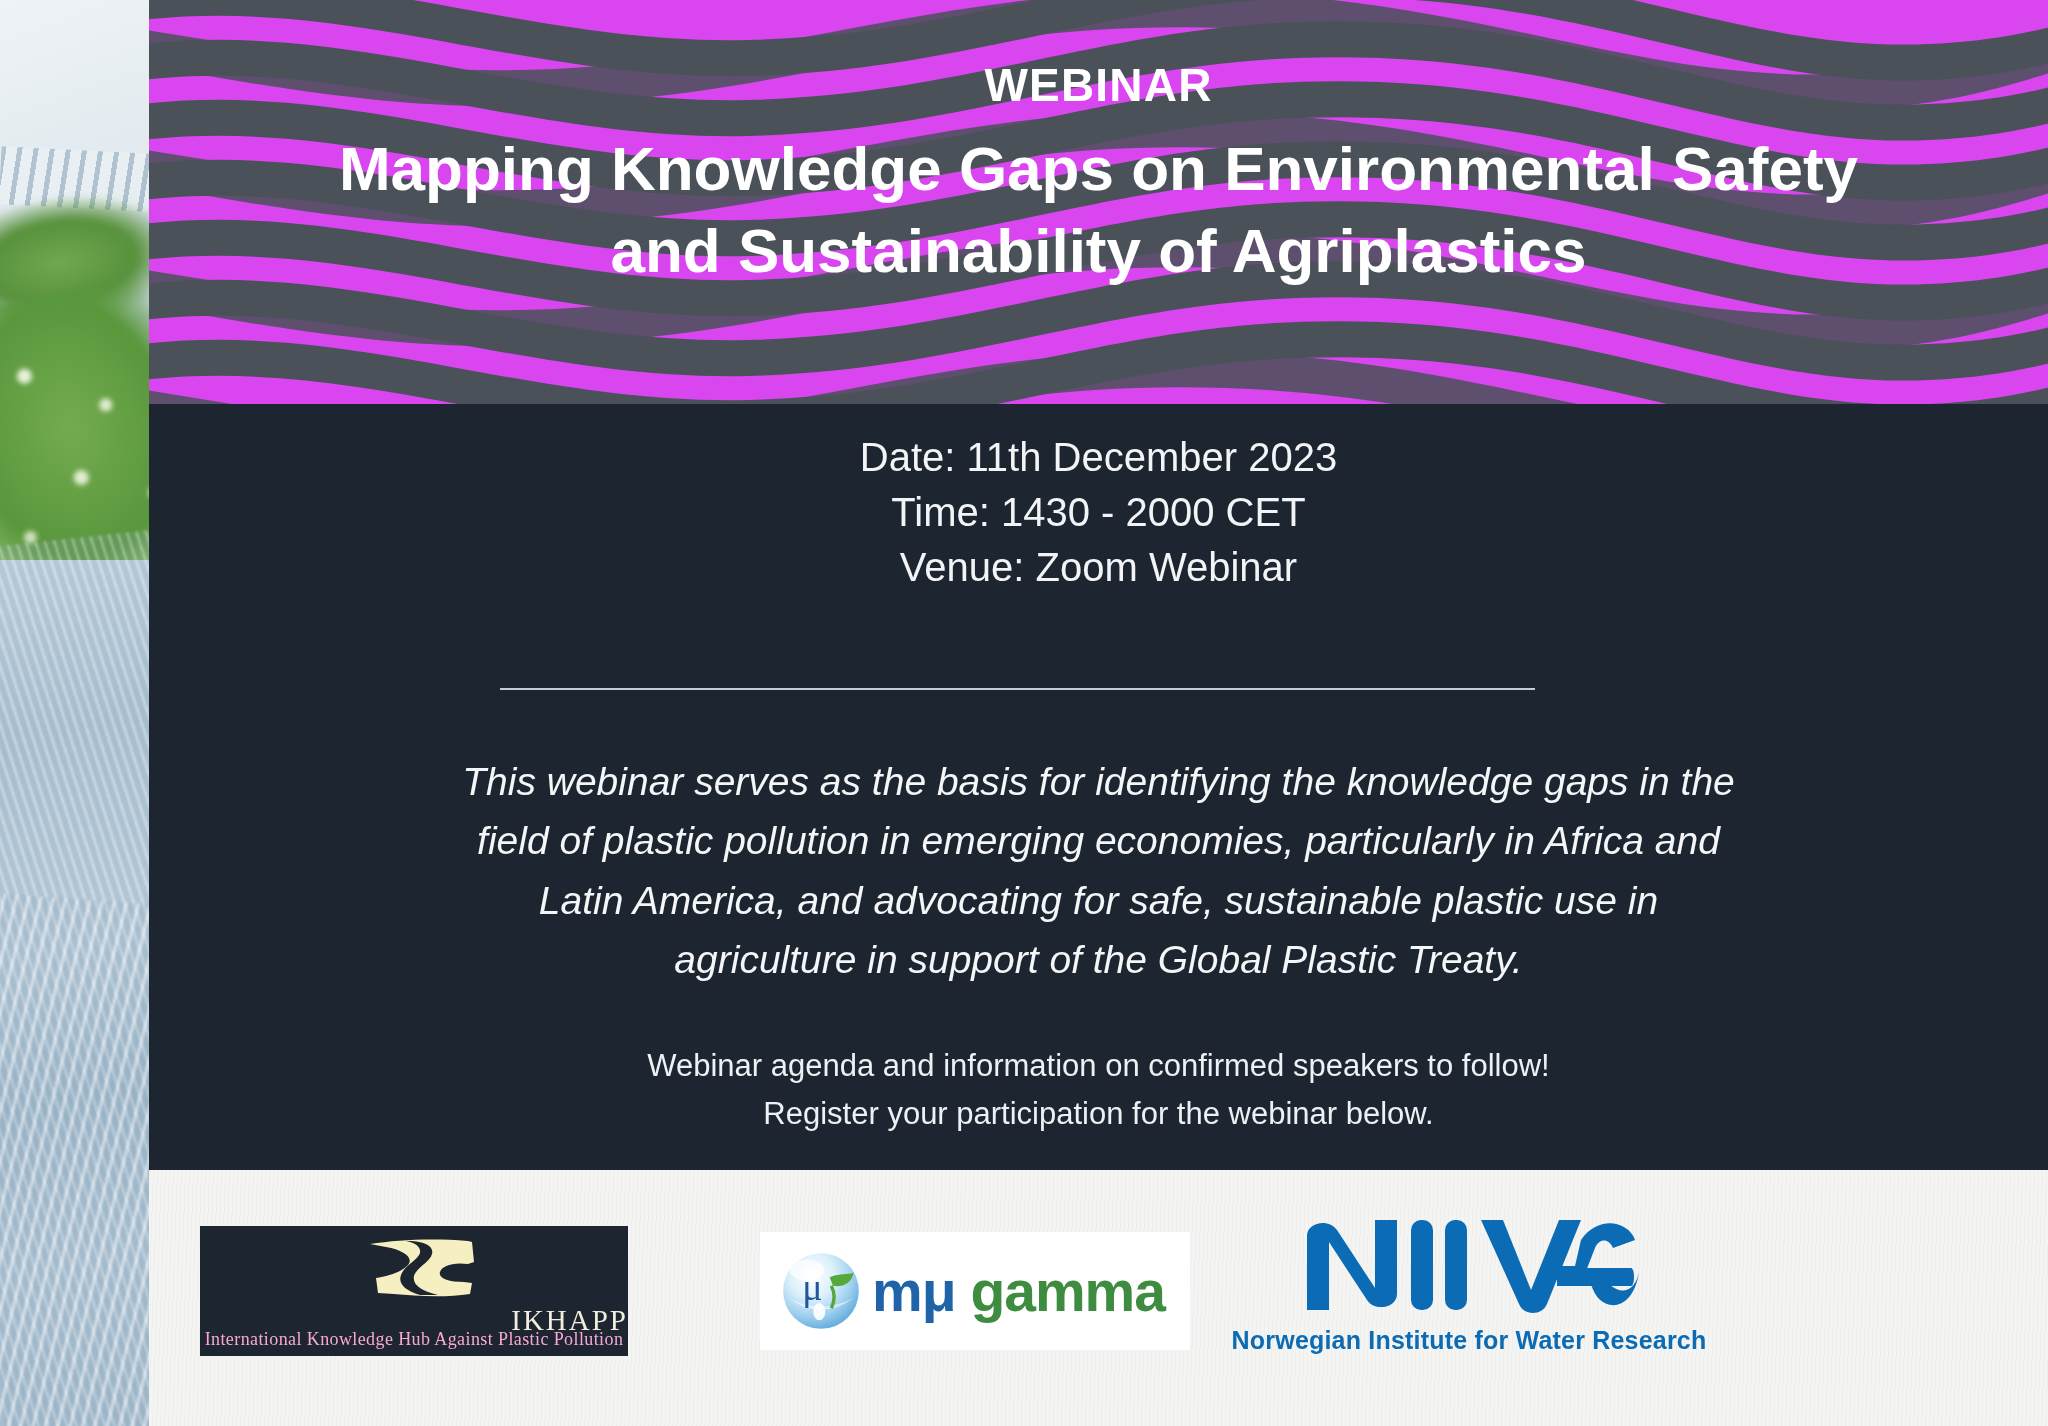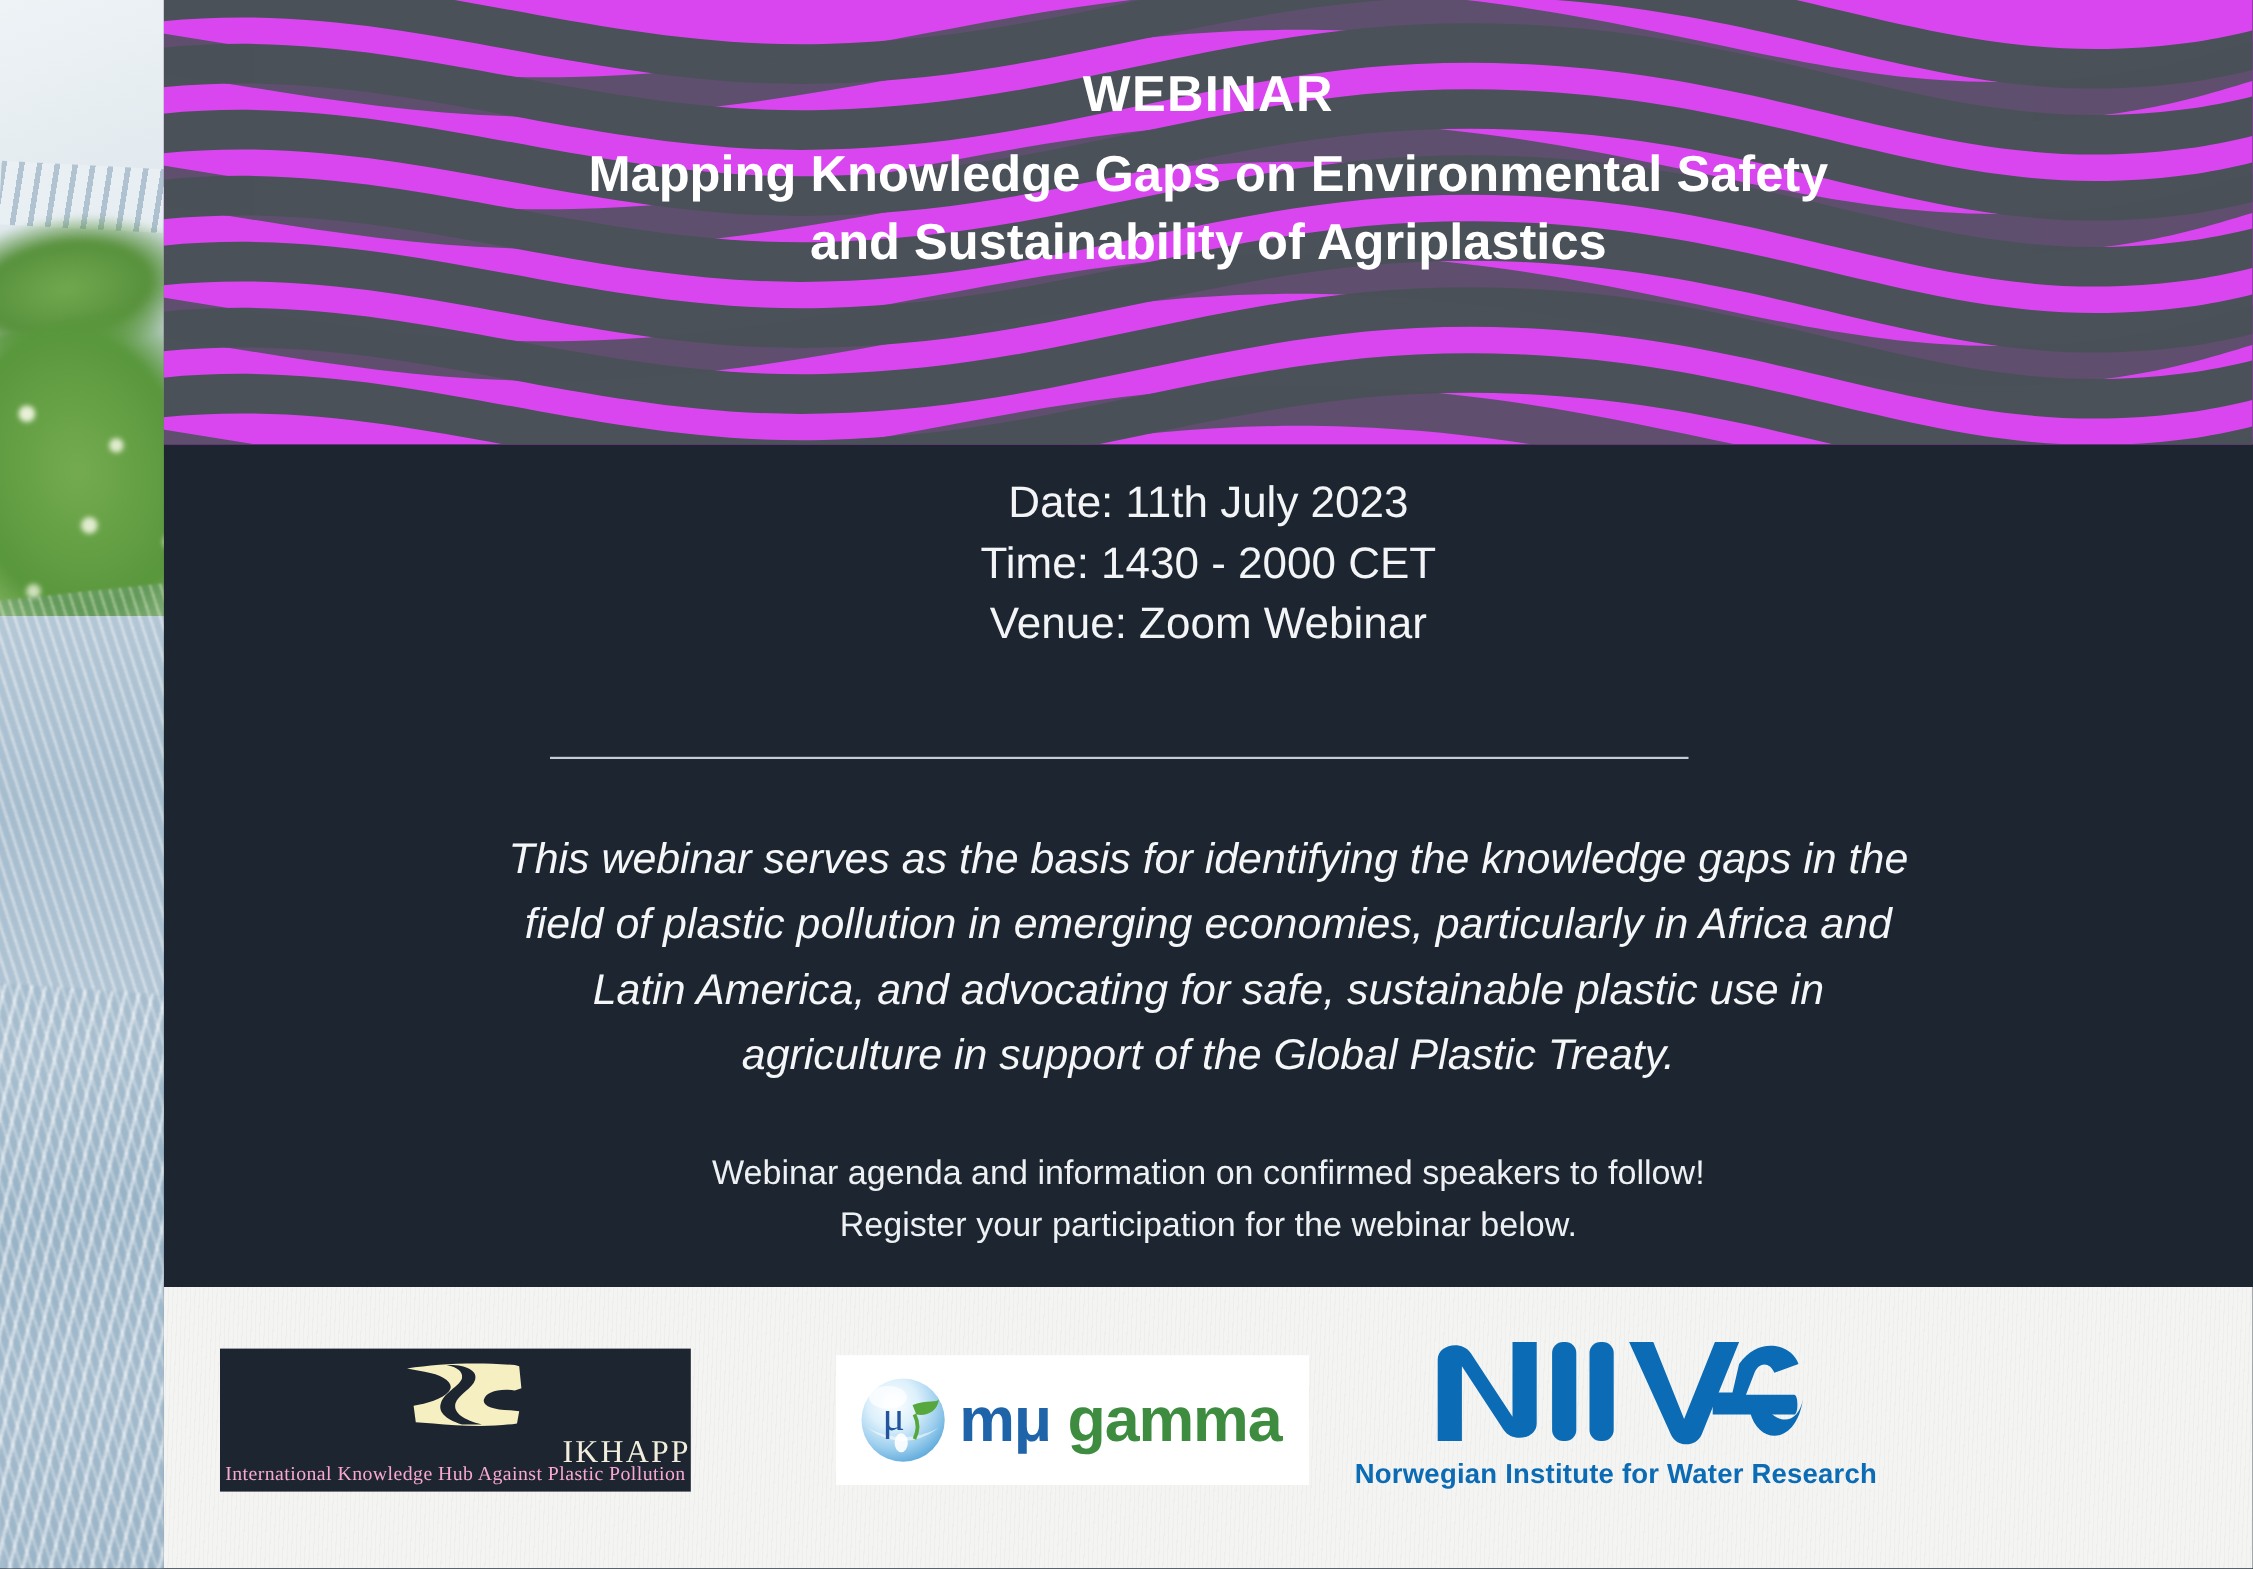--- a/index.html
+++ b/index.html
@@ -89,7 +89,7 @@
   }
   #webinar-title{
     position:absolute;top:128px;left:0;width:100%;
-    font-size:46px;font-weight:bold;color:#ffffff;line-height:1.33;
+    font-size:62px;font-weight:bold;color:#ffffff;line-height:1.33;
     z-index:3;text-align:center;
   }
   #webinar-title .line{display:block;}

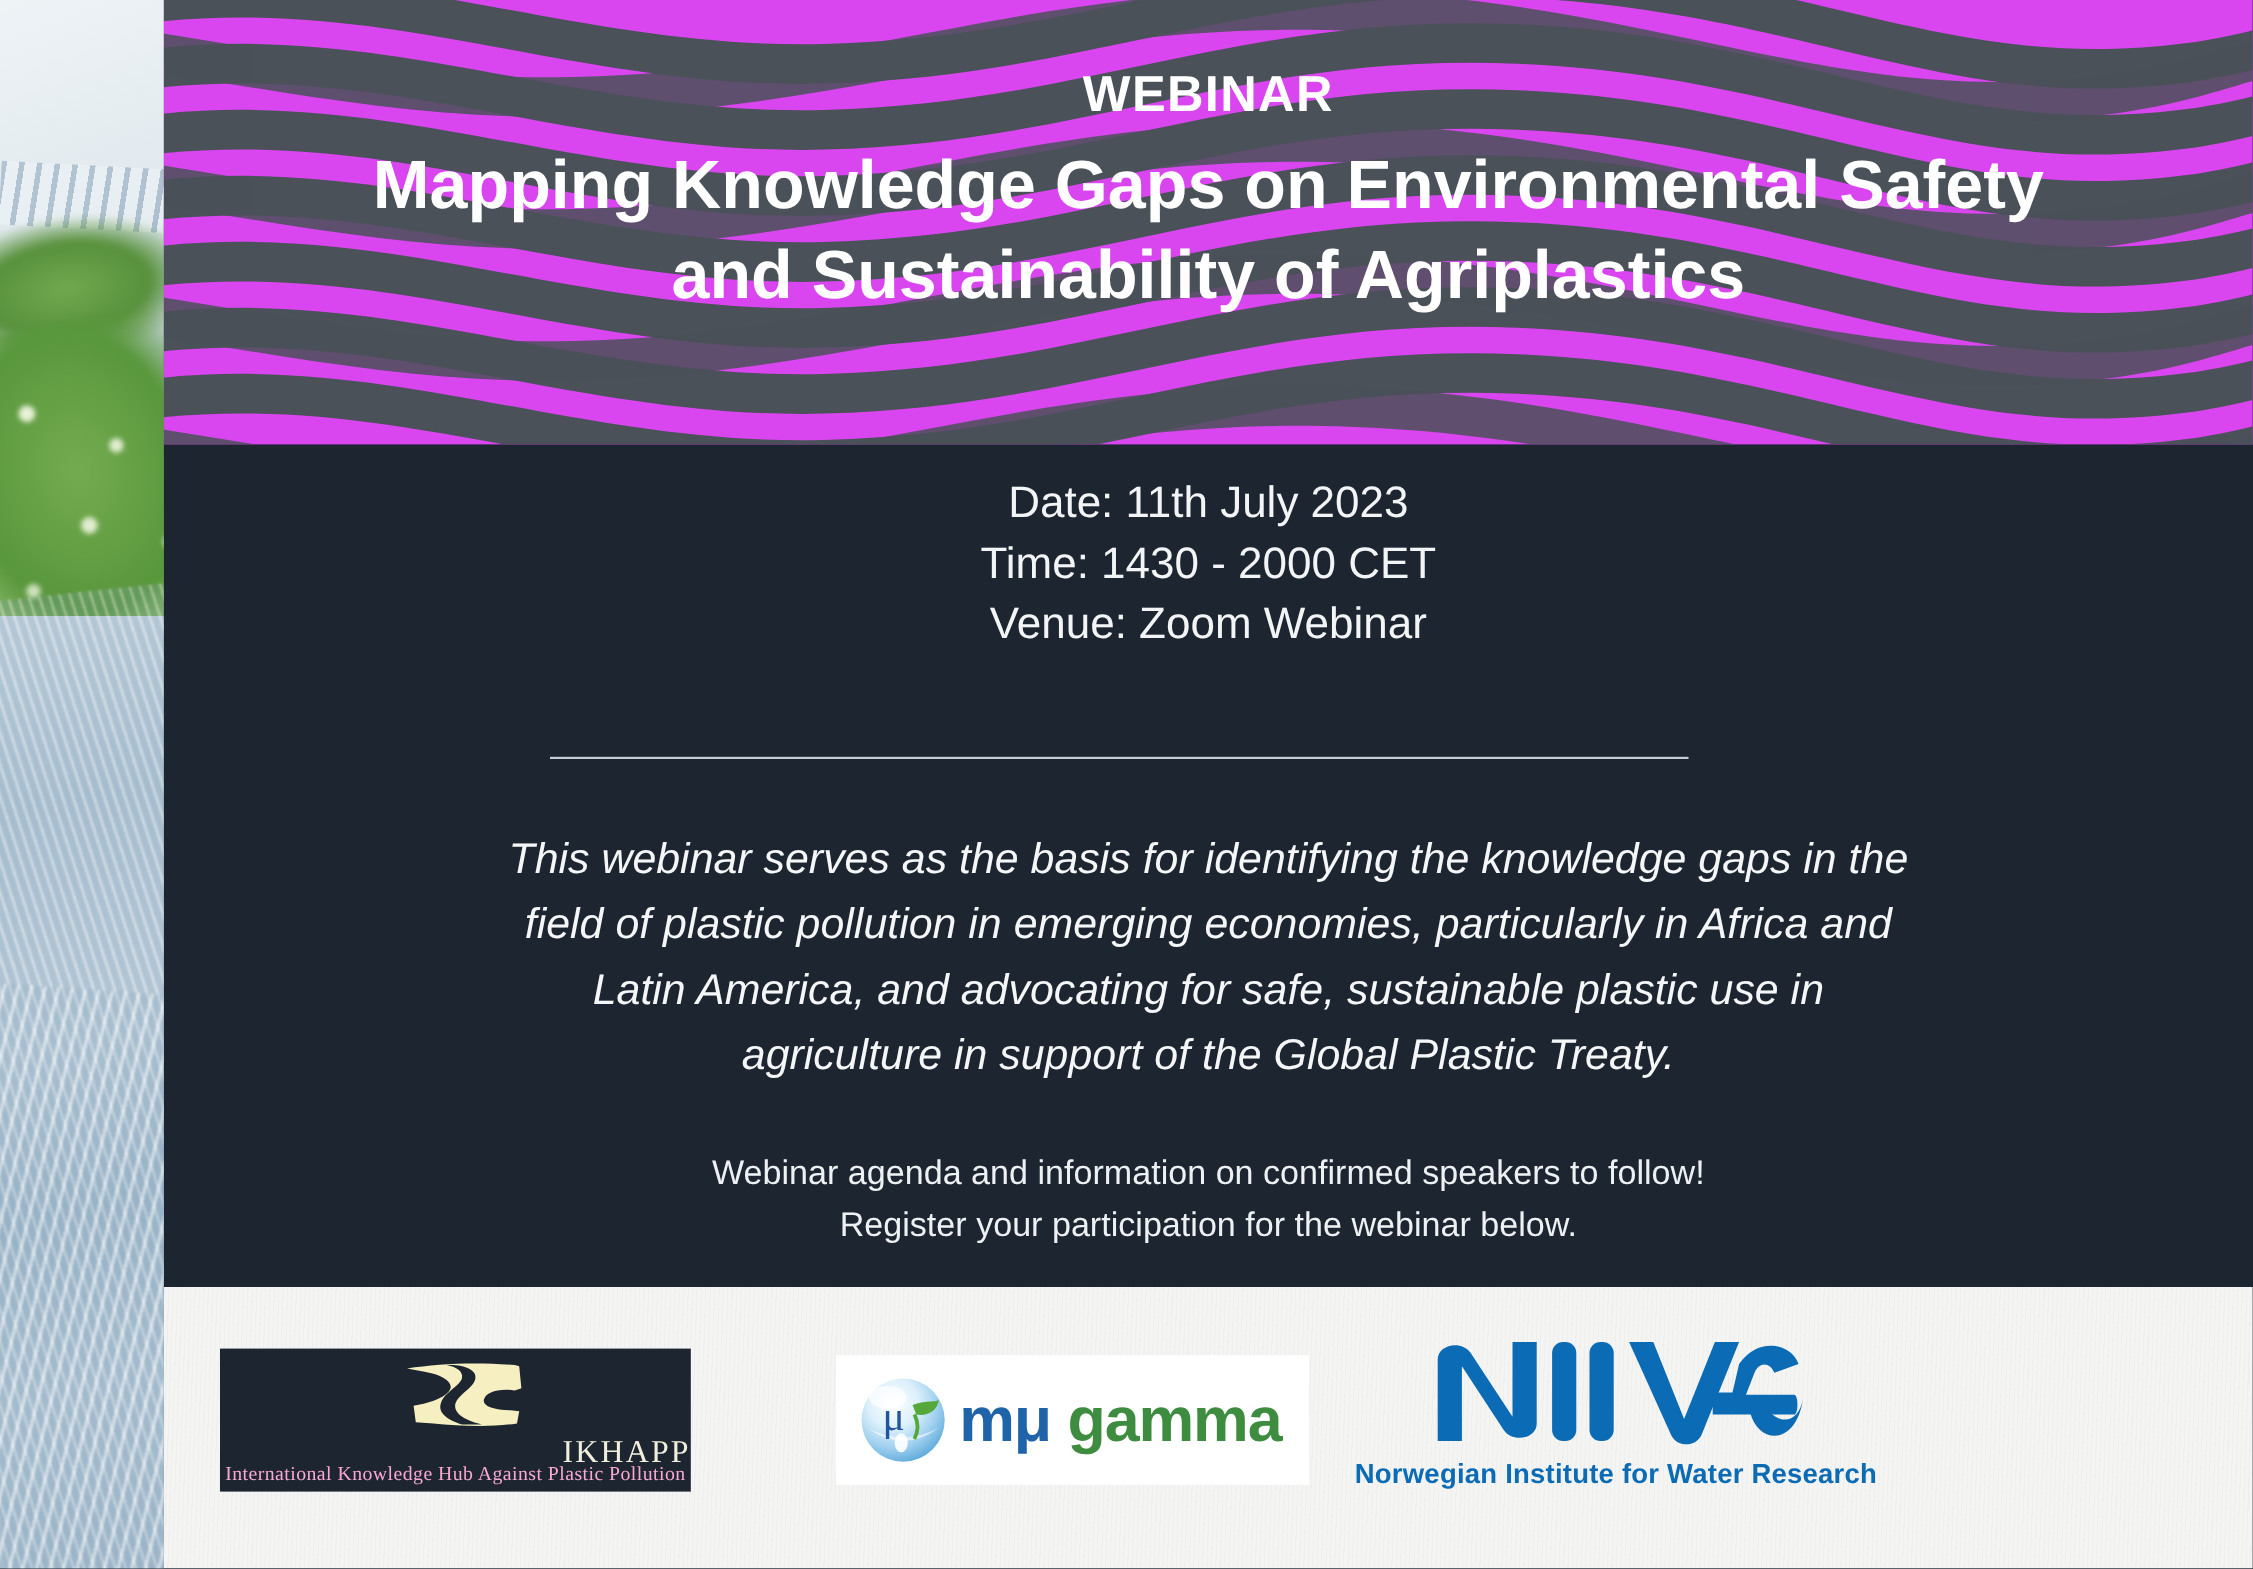--- a/index.html
+++ b/index.html
@@ -224,7 +224,7 @@
     </div>
 
     <div id="details">
-      <span class="detail-line">Date: 11th July 2023</span>
+      <span class="detail-line">Date: 11th December 2023</span>
       <span class="detail-line">Time: 1430 - 2000 CET</span>
       <span class="detail-line">Venue: Zoom Webinar</span>
     </div>

